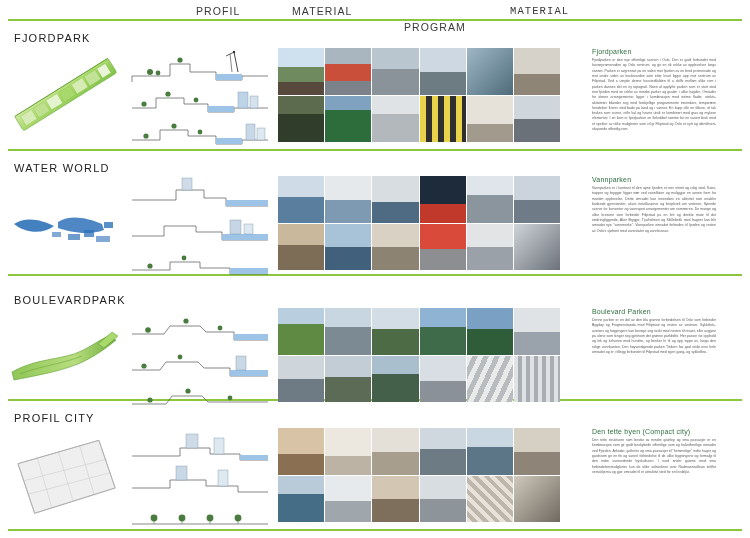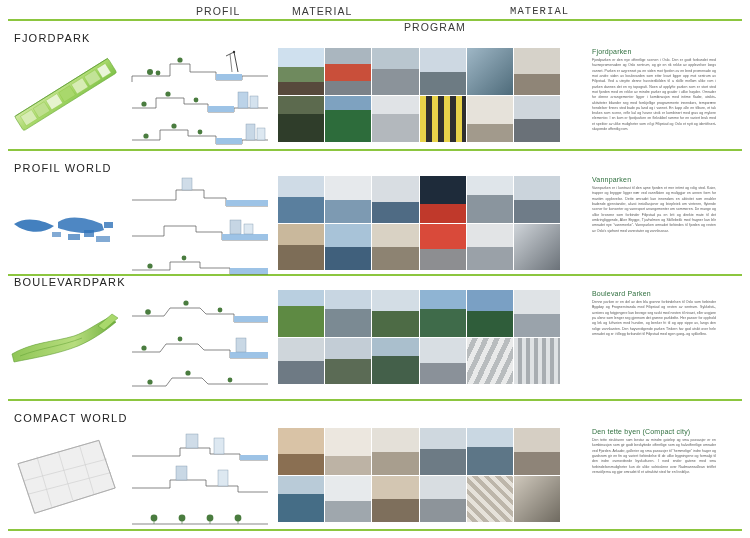--- a/index.html
+++ b/index.html
@@ -211,7 +211,7 @@
   </div>
 
   <div class="row row1">
-    <div class="row-title">PROFIL WORLD</div>
+    <div class="row-title">WATER WORLD</div>
 
     <div class="plan">
       <svg width="116" height="94" viewBox="0 0 116 94" class="sect-svg">

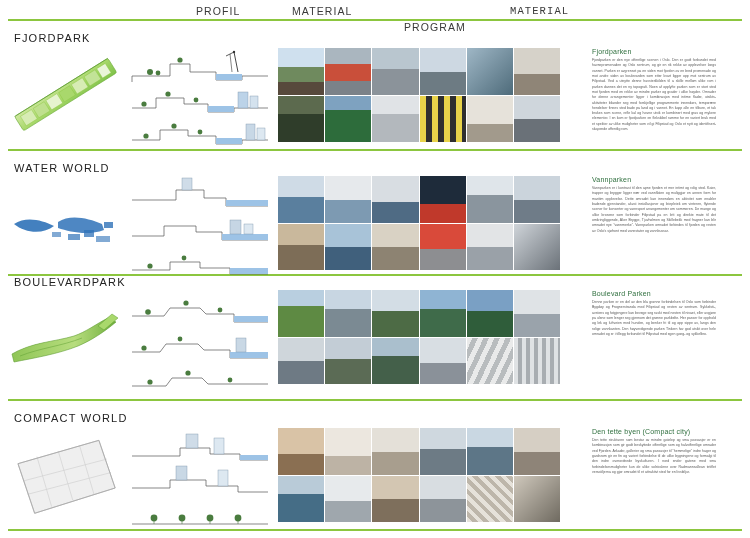--- a/index.html
+++ b/index.html
@@ -50,7 +50,7 @@
   .row { position: absolute; left: 0; width: 750px; }
   .row0 { top: 22px;  height: 126px; }
   .row1 { top: 152px; height: 121px; }
-  .row2 { top: 266px; height: 148px; padding-left: 46px; }
+  .row2 { top: 284px; height: 148px; padding-left: 46px; }
   .row3 { top: 402px; height: 126px; }
 
   .row-title {

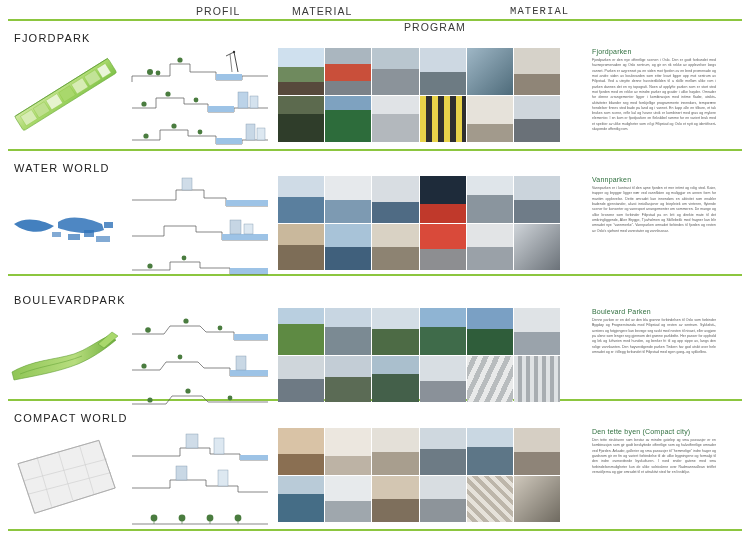--- a/index.html
+++ b/index.html
@@ -336,7 +336,7 @@
   </div>
 
   <div class="row row3">
-    <div class="row-title">COMPACT WORLD</div>
+    <div class="row-title">PROFIL CITY</div>
 
     <div class="plan">
       <svg width="116" height="94" viewBox="0 0 116 94" class="sect-svg">

